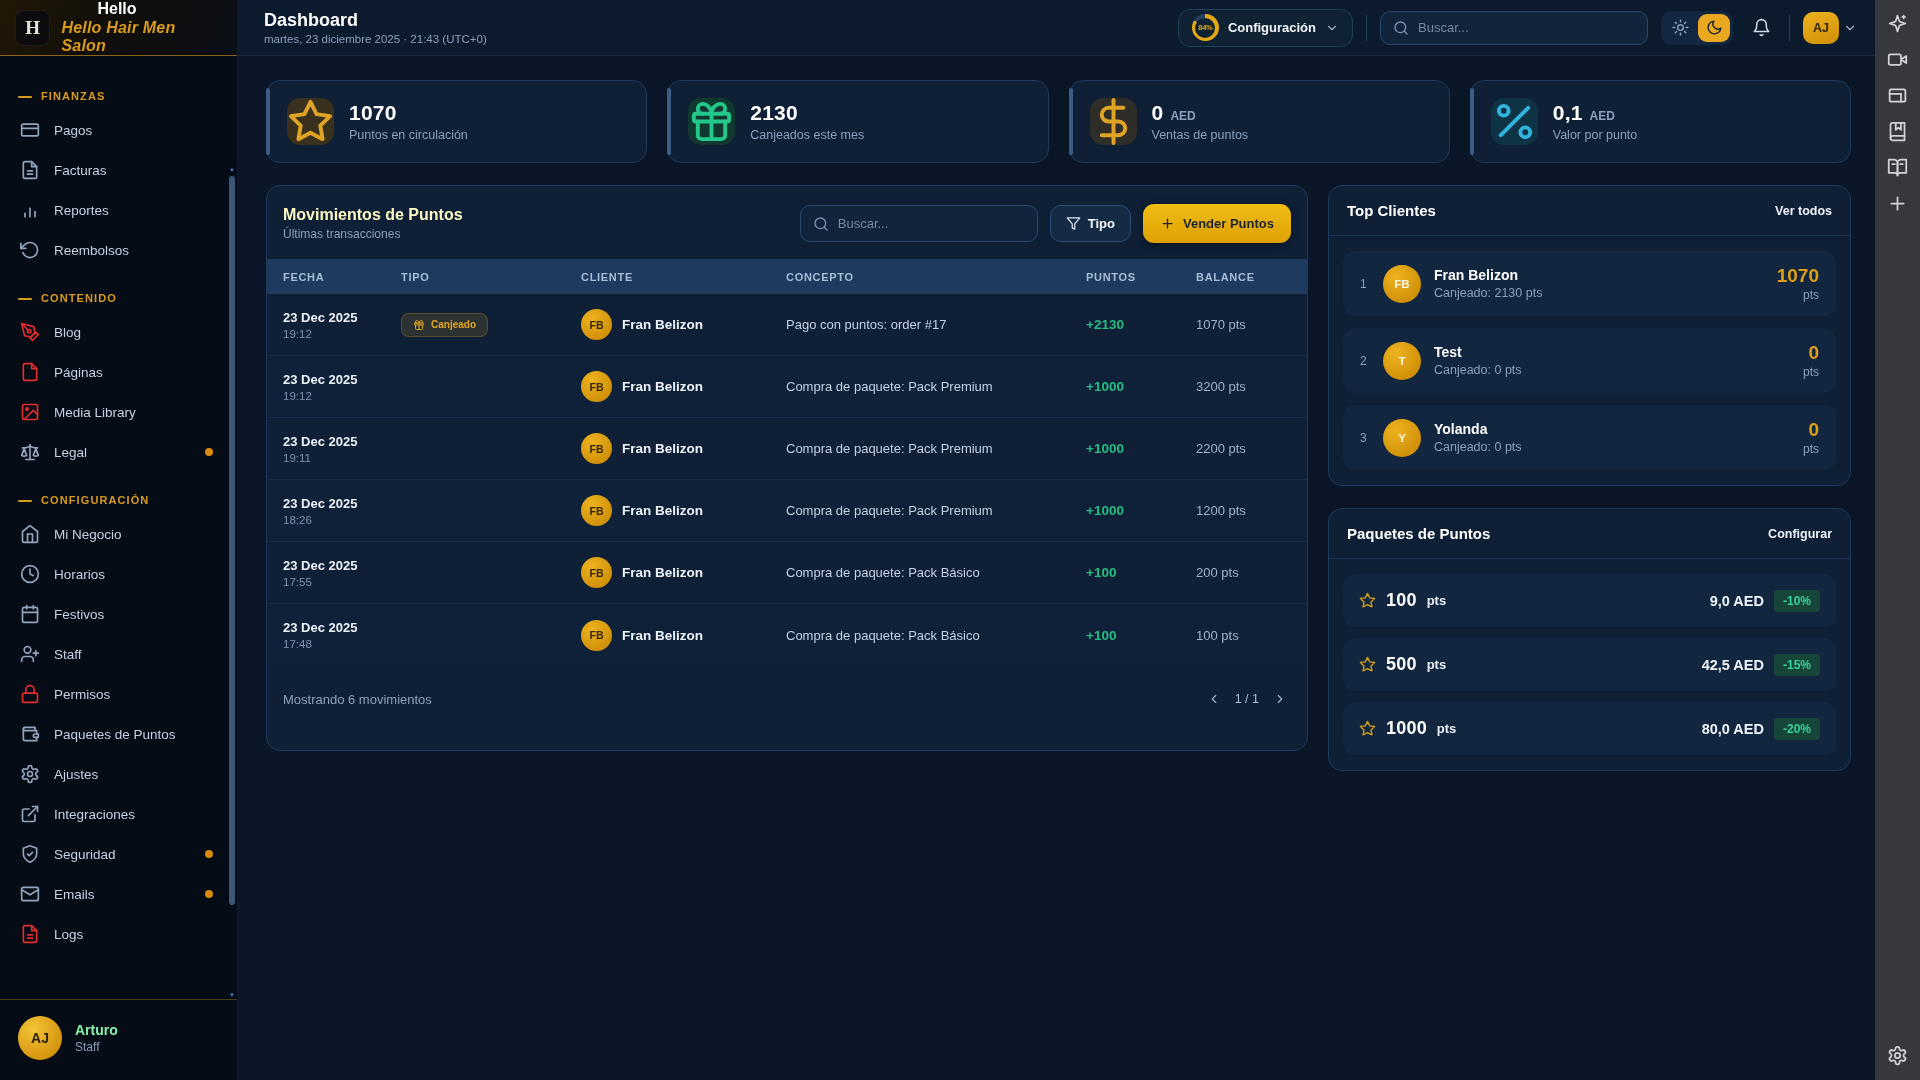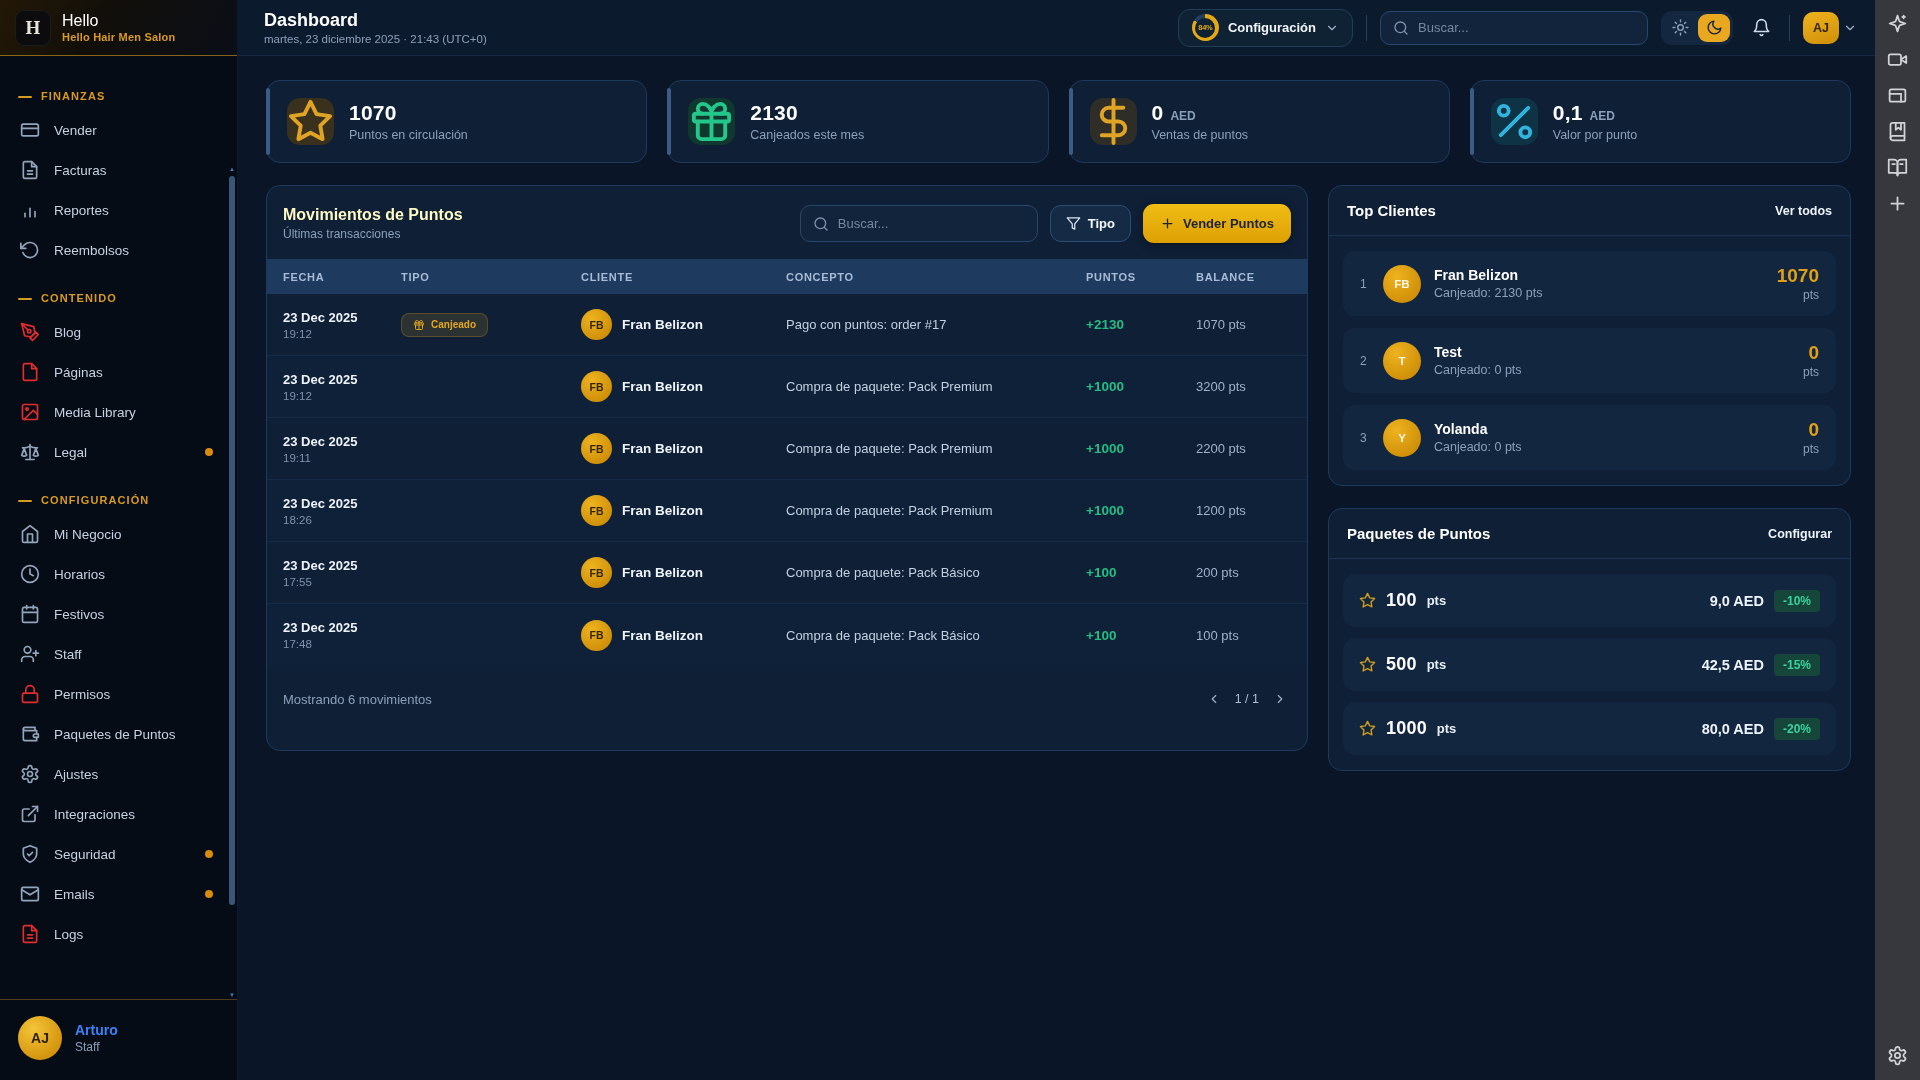--- a/index.html
+++ b/index.html
@@ -18,7 +18,7 @@
   .logo-box { width:36px; height:36px; border-radius:9px; background:#0c0c0e; border:1px solid #1c1c20;
     display:flex; align-items:center; justify-content:center; font-family:"Liberation Serif","DejaVu Serif",serif;
     color:#e9e4d8; font-size:19px; font-weight:bold; }
-  .brand-title { font-size:16px; font-weight:normal; color:#fff; line-height:1.15; }
+  .brand-title { font-size:16px; font-weight:bold; color:#fff; line-height:1.15;margin-left:36px; }
   .brand-sub { font-size:11px; color:#d99b1e; font-weight:600; letter-spacing:.2px; }
 
   .side-nav { flex:1; padding:12px 0 6px; position:relative; overflow:hidden; }

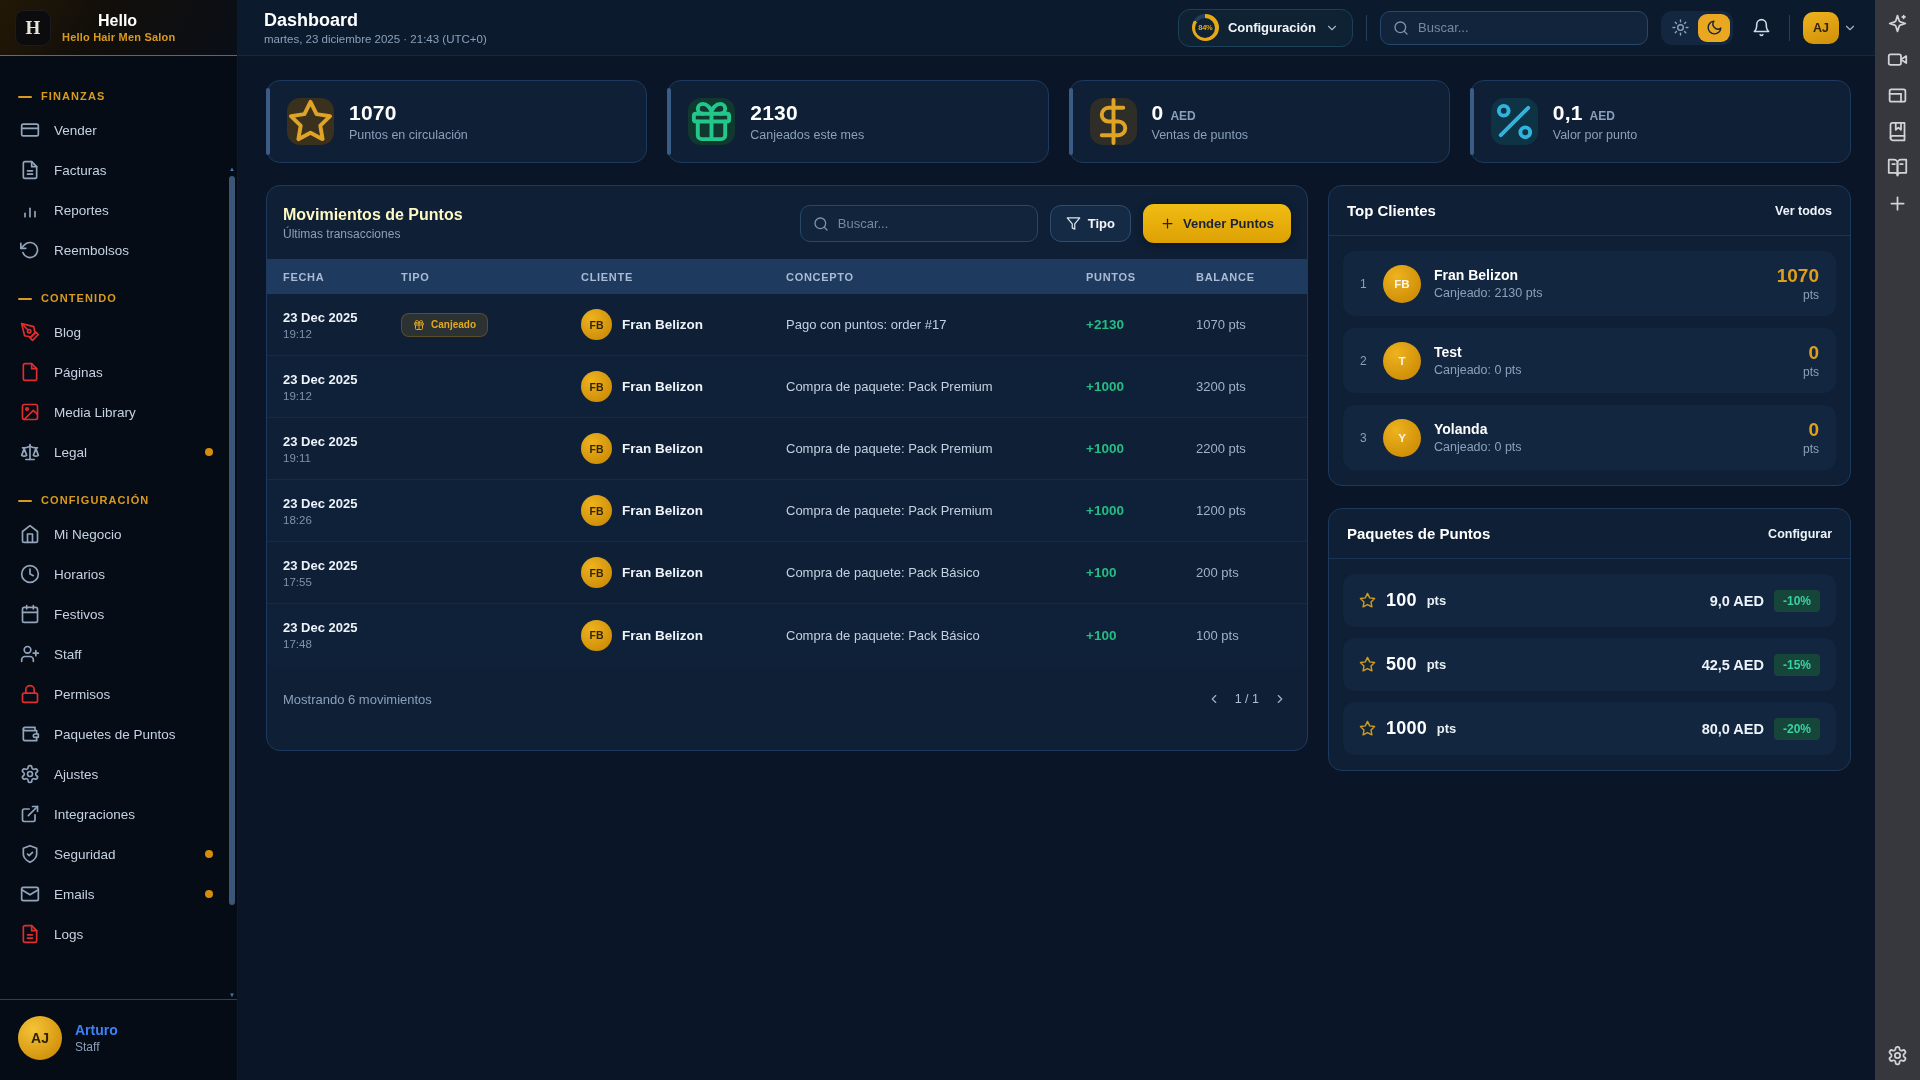--- a/index.html
+++ b/index.html
@@ -19,7 +19,7 @@
     display:flex; align-items:center; justify-content:center; font-family:"Liberation Serif","DejaVu Serif",serif;
     color:#e9e4d8; font-size:19px; font-weight:bold; }
   .brand-title { font-size:16px; font-weight:bold; color:#fff; line-height:1.15;margin-left:36px; }
-  .brand-sub { font-size:11px; color:#d99b1e; font-weight:600; letter-spacing:.2px; }
+  .brand-sub { font-size:16px; color:#d99b1e; font-weight:600; letter-spacing:.2px;font-style:italic; }
 
   .side-nav { flex:1; padding:12px 0 6px; position:relative; overflow:hidden; }
   .nav-section { height:42px; display:flex; align-items:flex-end; padding:0 18px 8px; gap:9px;

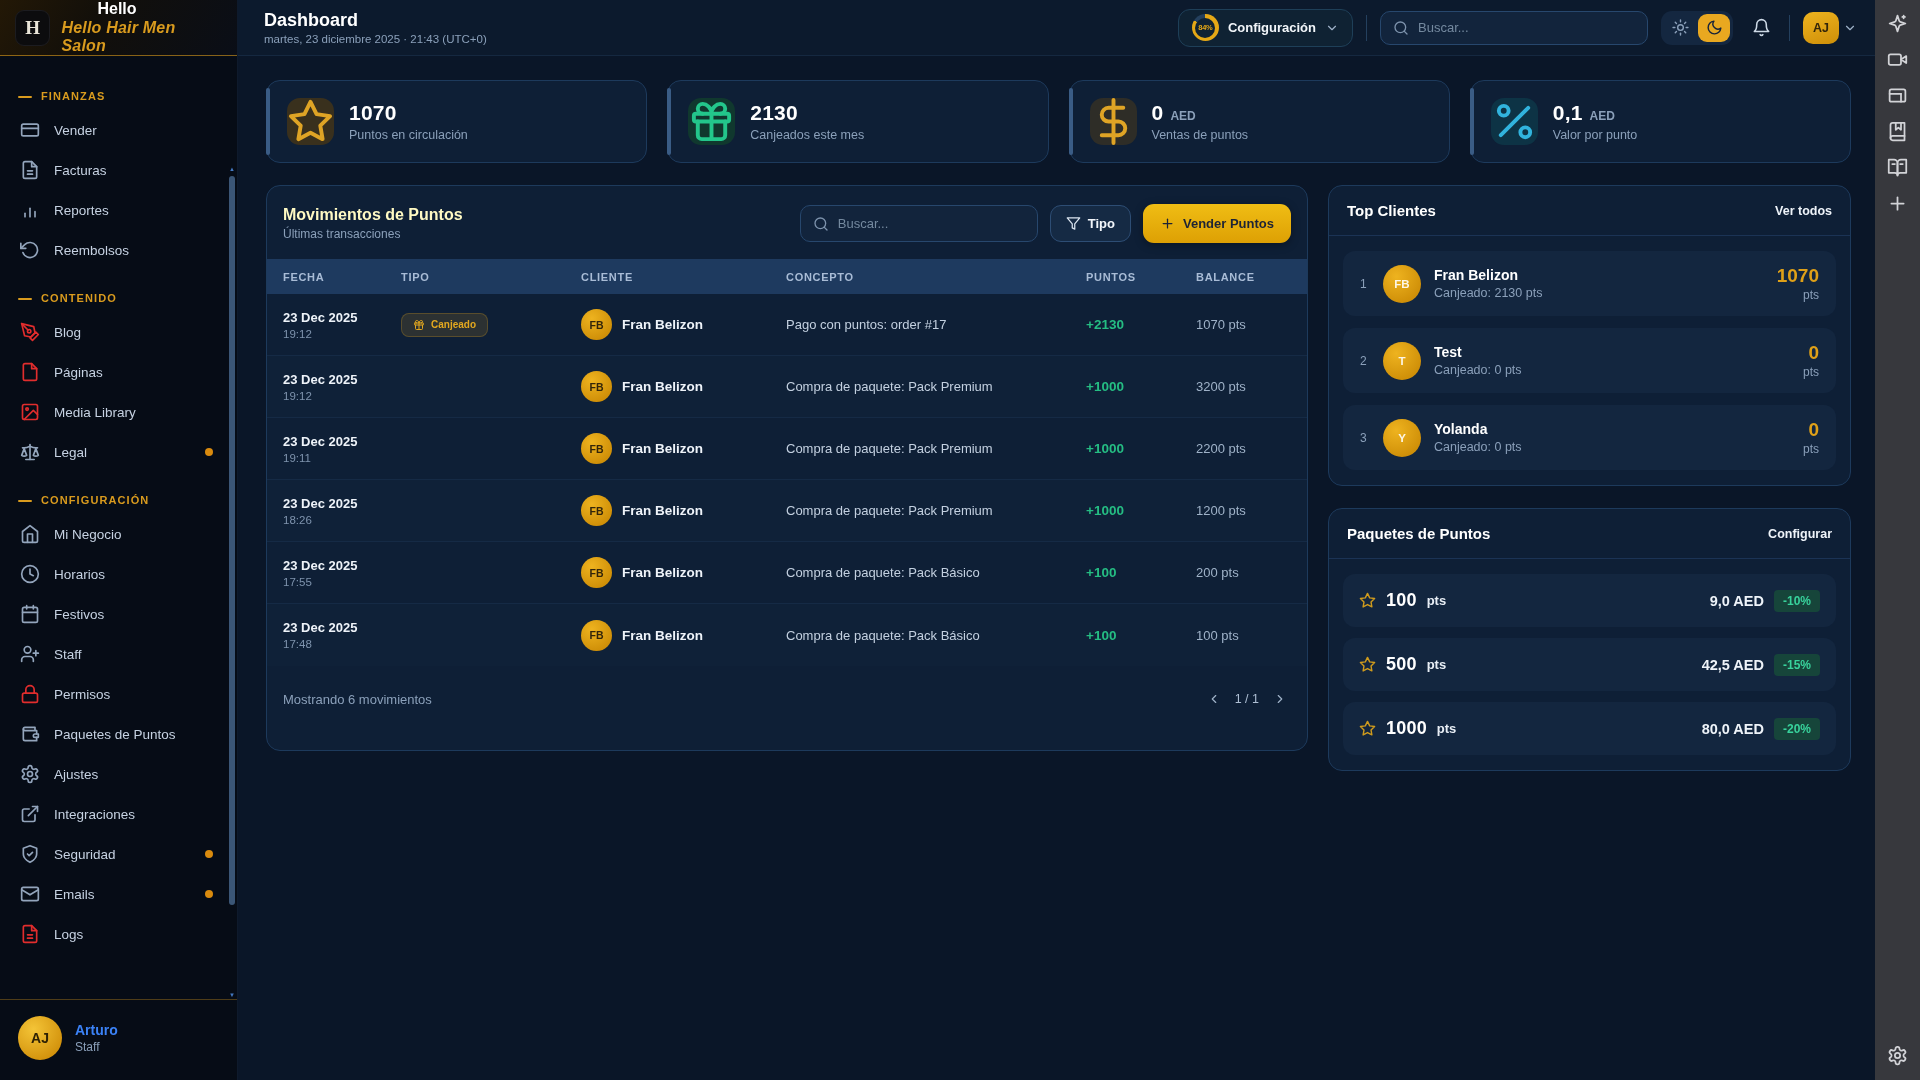--- a/index.html
+++ b/index.html
@@ -207,7 +207,7 @@
               <line x1="2" y1="10" x2="22" y2="10"></line>
             </svg>
           </span>
-          <span class="nav-label">Vender</span>
+          <span class="nav-label">Pagos</span>
 
         </div>
       </div>

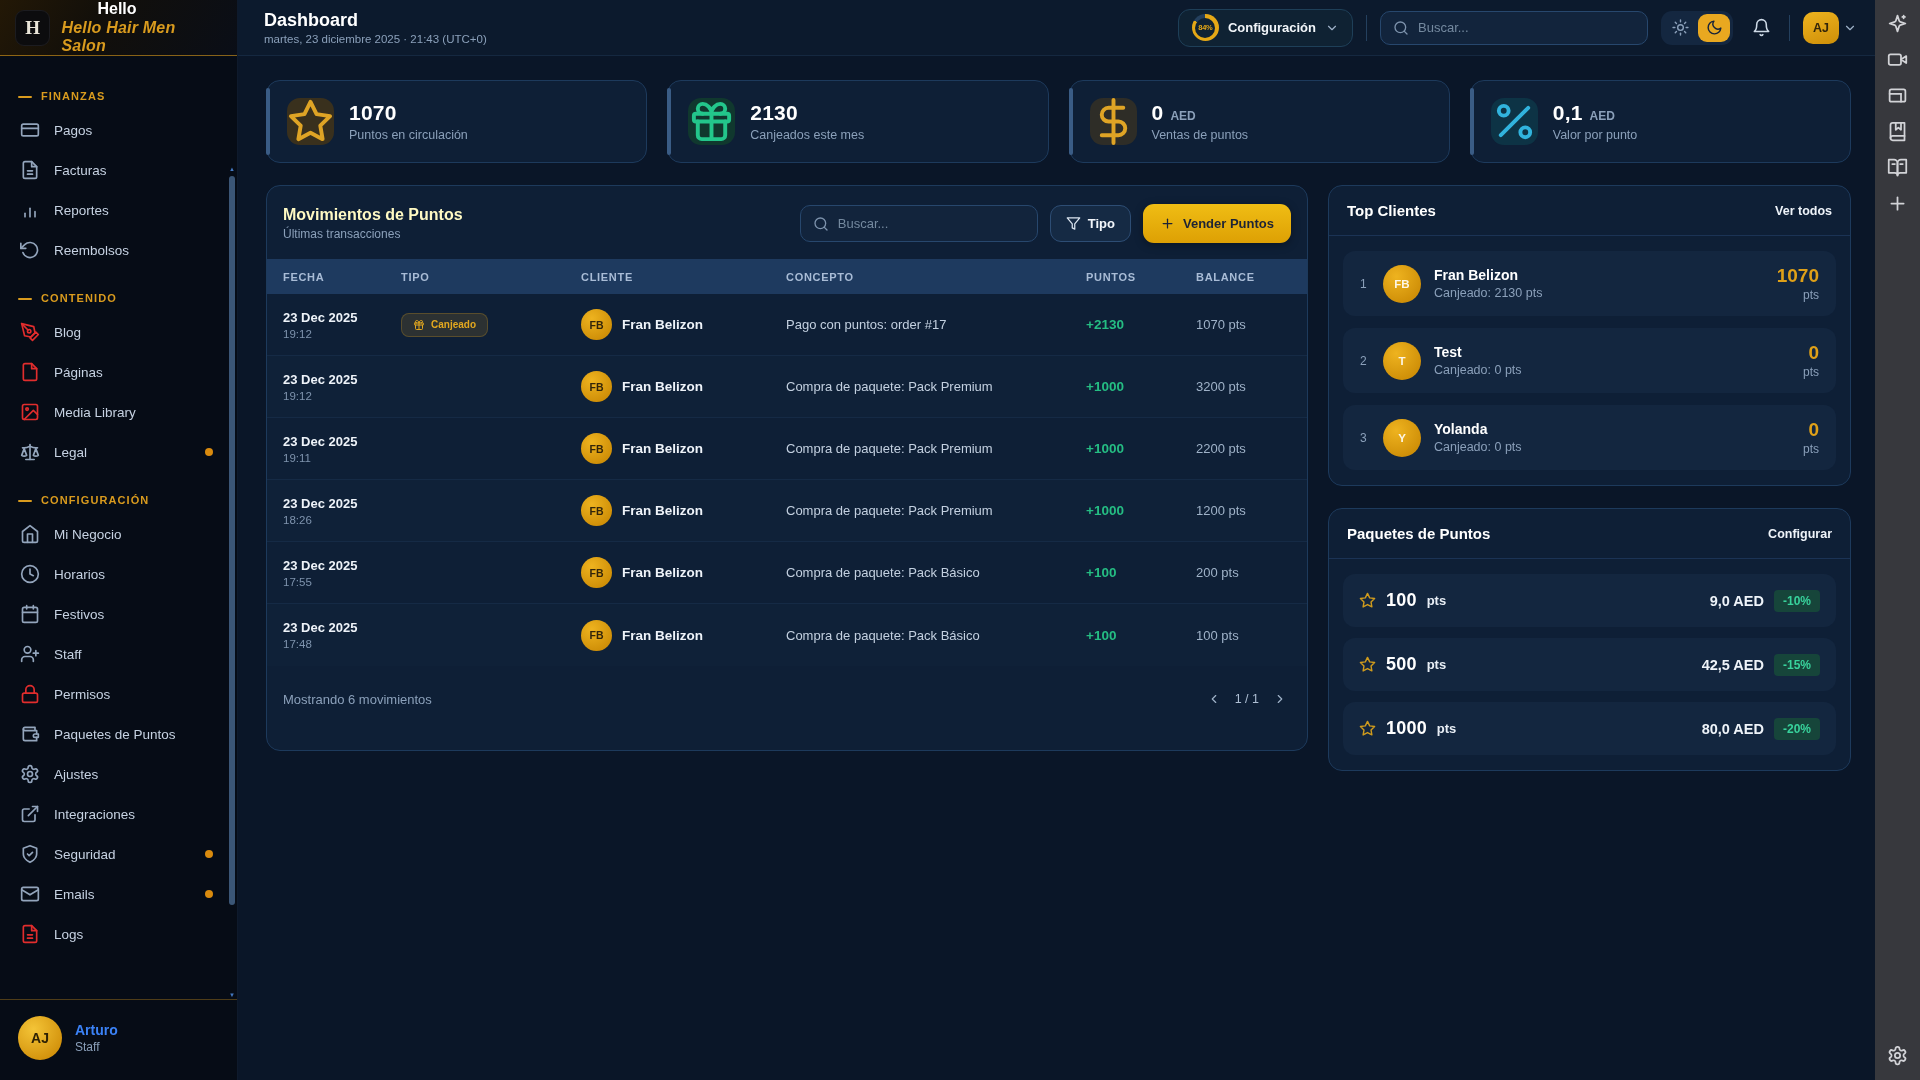--- a/index.html
+++ b/index.html
@@ -40,7 +40,7 @@
   .side-user { border-top:1px solid rgba(217,155,30,.35); padding:16px 18px 20px; display:flex; align-items:center; gap:13px; }
   .user-avatar { width:44px; height:44px; border-radius:50%; background:radial-gradient(circle at 35% 30%,#f4c437,#d3930d 75%);
     display:flex; align-items:center; justify-content:center; font-weight:bold; font-size:14px; color:#2e2104; }
-  .user-name { font-size:14px; font-weight:bold; color:#3b82f6;text-align:center; }
+  .user-name { font-size:14px; font-weight:bold; color:#86efac;text-align:center; }
   .user-role { font-size:12px; color:#8ba0ba; margin-top:2px; }
 
   

